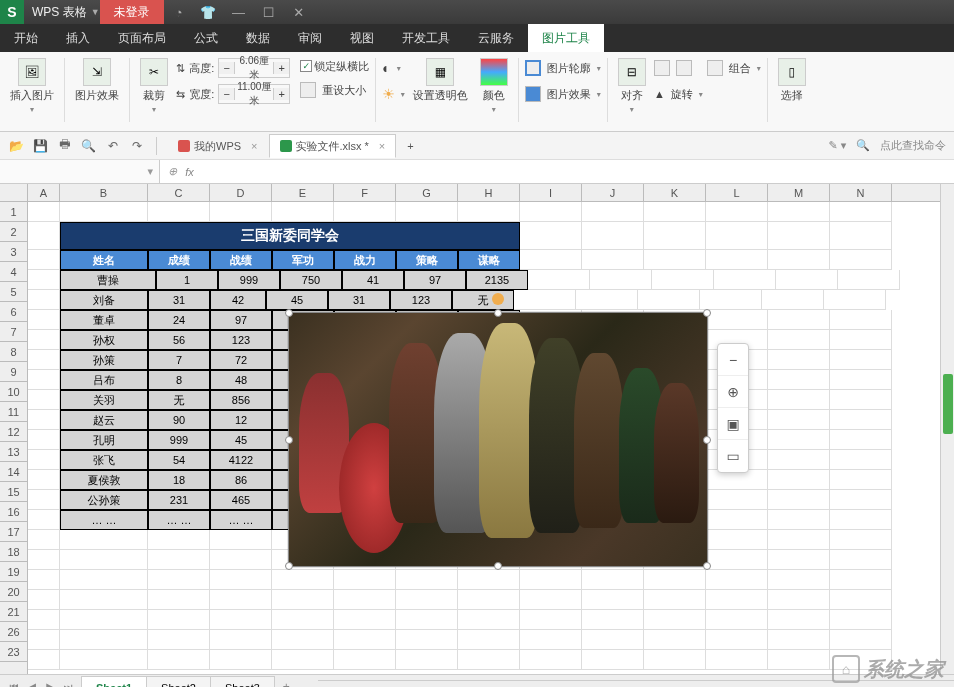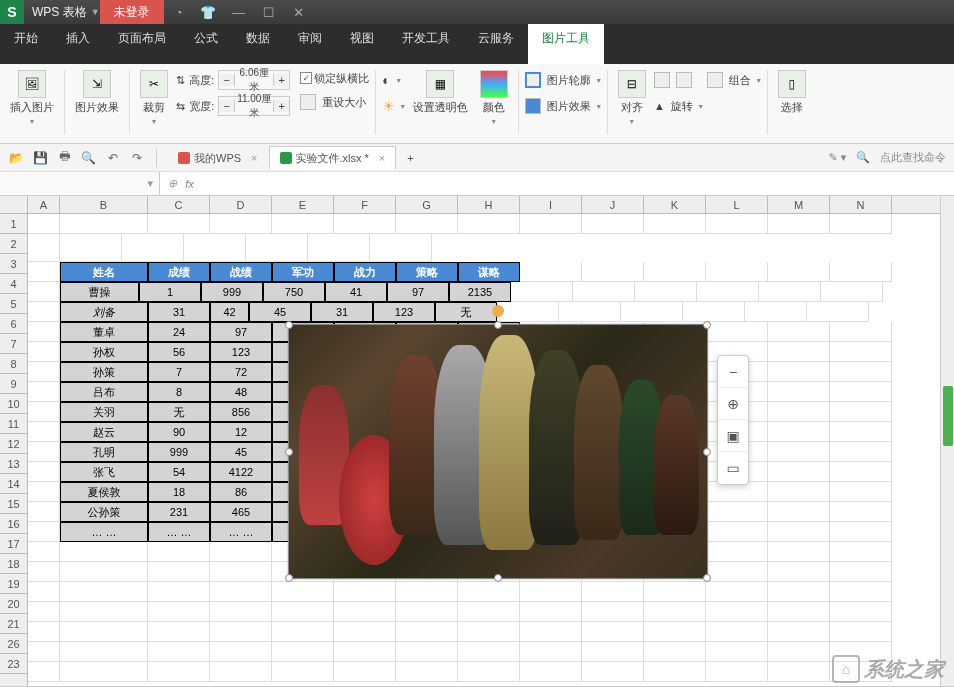--- a/index.html
+++ b/index.html
@@ -17,7 +17,7 @@
 .title-icon { width: 30px; height: 24px; display: flex; align-items: center; justify-content: center; color: #aaa; font-size: 13px; }
 
 
-.menu-bar { height: 40px; background: #2d2d2d; display: flex; }
+.menu-bar { height: 28px; background: #2d2d2d; display: flex; }
 .menu-tab { padding: 0 14px; line-height: 28px; color: #ddd; font-size: 12px; }
 .menu-tab.active { background: #fff; color: #1e8449; }
 

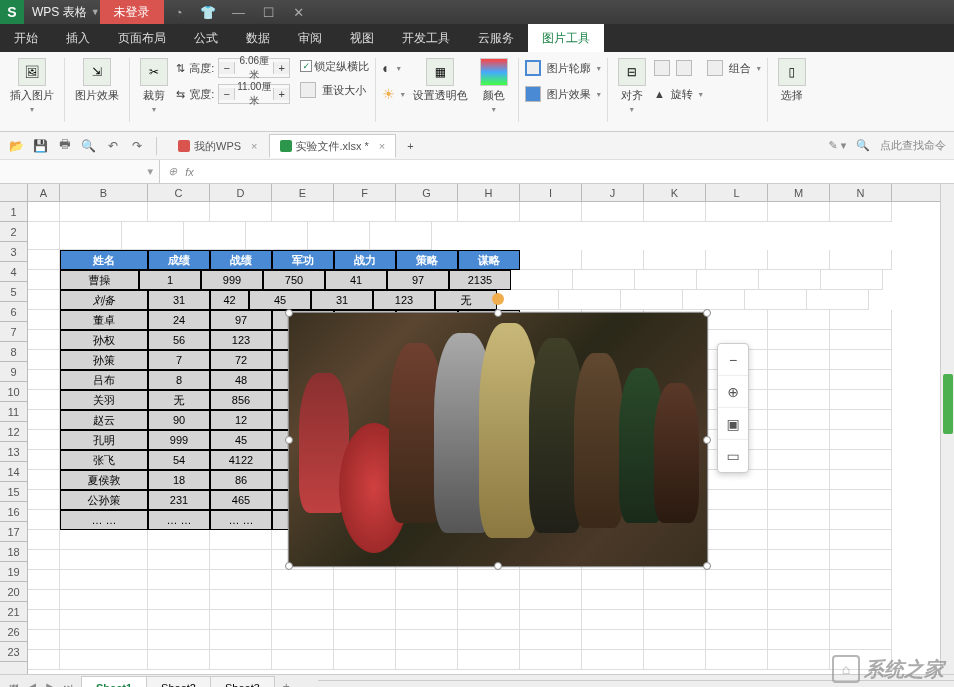--- a/index.html
+++ b/index.html
@@ -355,6 +355,7 @@
           </div>
           <div class="cell-row" style="height: 28px;">
             <div class="cell" style="width: 32px;"></div>
+            <div class="cell tbl-title" style="width: 460px;">三国新委同学会</div>
             <div class="cell" style="width: 62px;"></div>
             <div class="cell" style="width: 62px;"></div>
             <div class="cell" style="width: 62px;"></div>

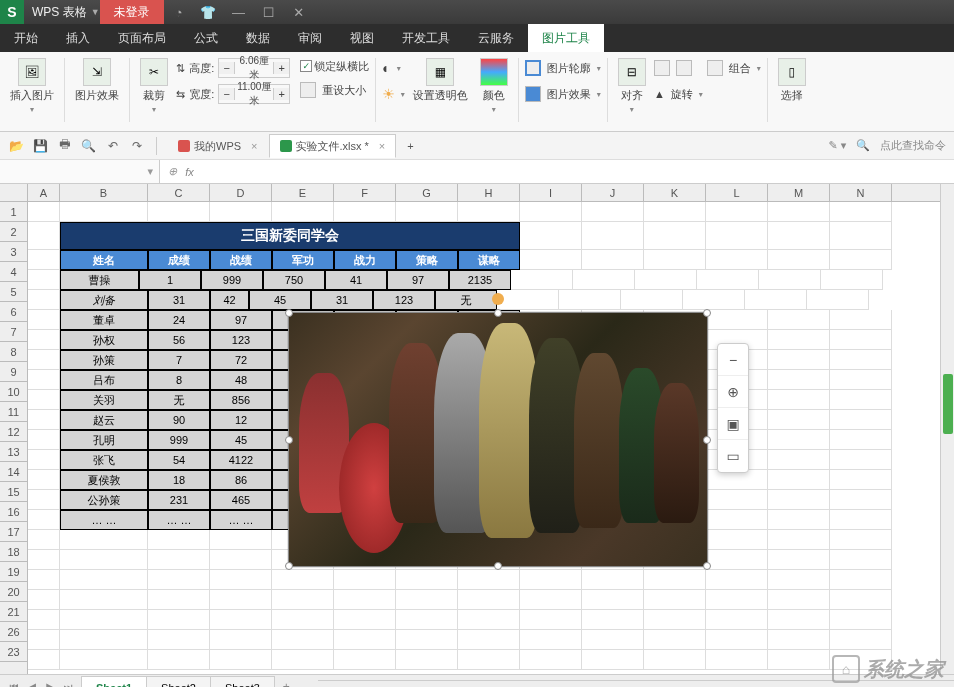--- a/index.html
+++ b/index.html
@@ -381,7 +381,7 @@
           </div>
           <div class="cell-row">
             <div class="cell" style="width: 32px;"></div>
-            <div class="cell tbl-cell" style="width: 79px;">曹操</div>
+            <div class="cell tbl-cell" style="width: 96px;">曹操</div>
             <div class="cell tbl-cell" style="width: 62px;">1</div>
             <div class="cell tbl-cell" style="width: 62px;">999</div>
             <div class="cell tbl-cell" style="width: 62px;">750</div>

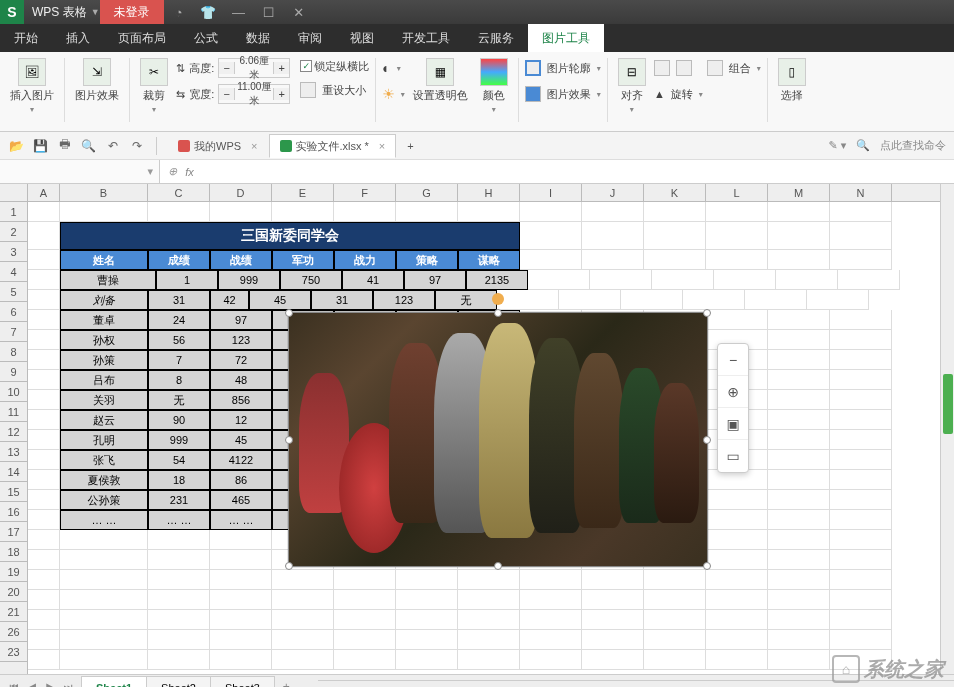--- a/index.html
+++ b/index.html
@@ -397,7 +397,7 @@
           </div>
           <div class="cell-row">
             <div class="cell" style="width: 32px;"></div>
-            <div class="cell tbl-cell" style="width: 88px; font-style: italic;">刘备</div>
+            <div class="cell tbl-cell" style="width: 88px;">刘备</div>
             <div class="cell tbl-cell" style="width: 62px;">31</div>
             <div class="cell tbl-cell" style="width: 39px;">42</div>
             <div class="cell tbl-cell" style="width: 62px;">45</div>

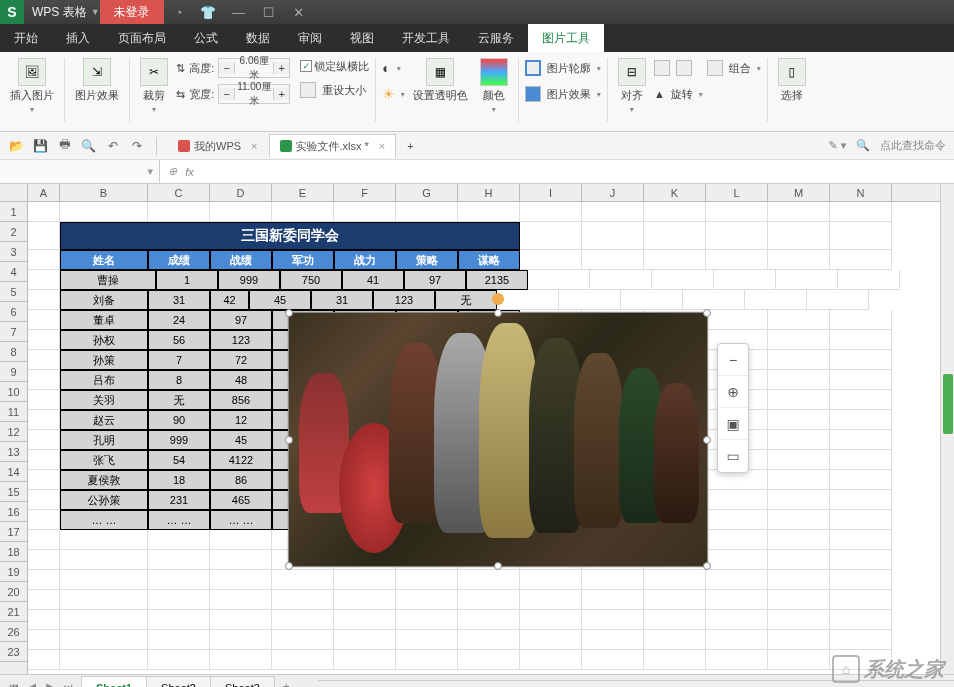--- a/index.html
+++ b/index.html
@@ -399,7 +399,7 @@
             <div class="cell" style="width: 32px;"></div>
             <div class="cell tbl-cell" style="width: 88px;">刘备</div>
             <div class="cell tbl-cell" style="width: 62px;">31</div>
-            <div class="cell tbl-cell" style="width: 39px;">42</div>
+            <div class="cell tbl-cell" style="width: 56px;">42</div>
             <div class="cell tbl-cell" style="width: 62px;">45</div>
             <div class="cell tbl-cell" style="width: 62px;">31</div>
             <div class="cell tbl-cell" style="width: 62px;">123</div>

